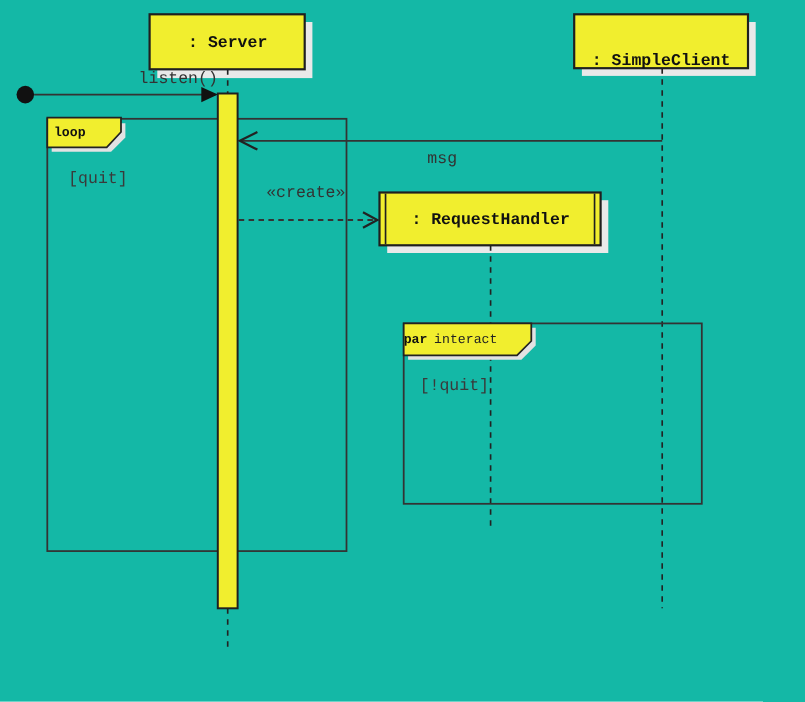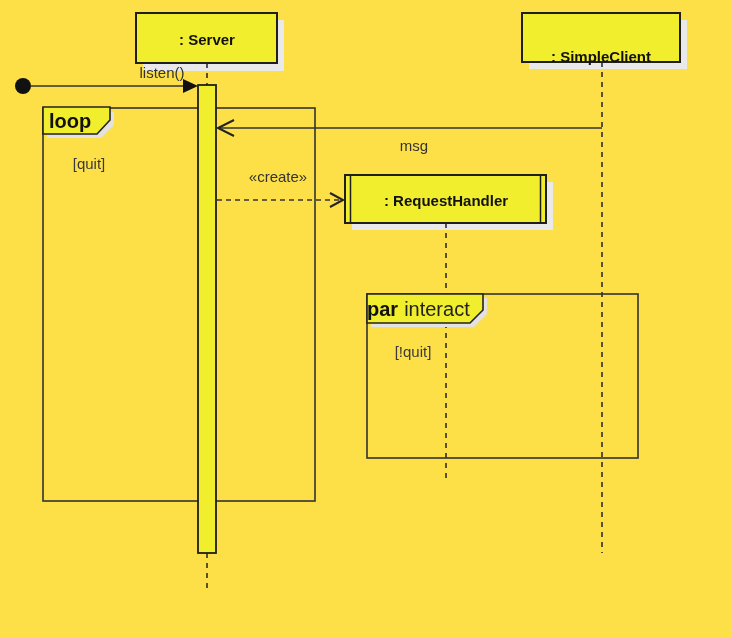--- a/index.html
+++ b/index.html
@@ -11,8 +11,8 @@
     position: relative;
     width: 732px;
     height: 638px;
-    background: #fde047;
-    font-family: Liberation Sans, sans-serif;
+    background: #14b8a6;
+    font-family: Liberation Mono, monospace;
     overflow: hidden;
   }
   .canvas svg {

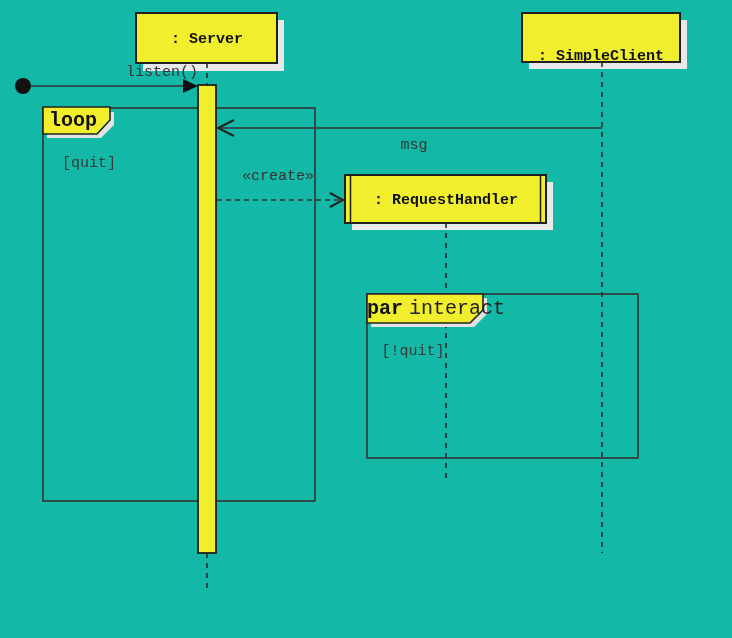--- a/index.html
+++ b/index.html
@@ -35,7 +35,7 @@
   .lbl.frag {
     transform: translate(0, -50%);
     font-weight: bold;
-    font-size: 20px;
+    font-size: 12px;
     color: #111111;
   }
   .lbl.frag .op { font-weight: bold; }

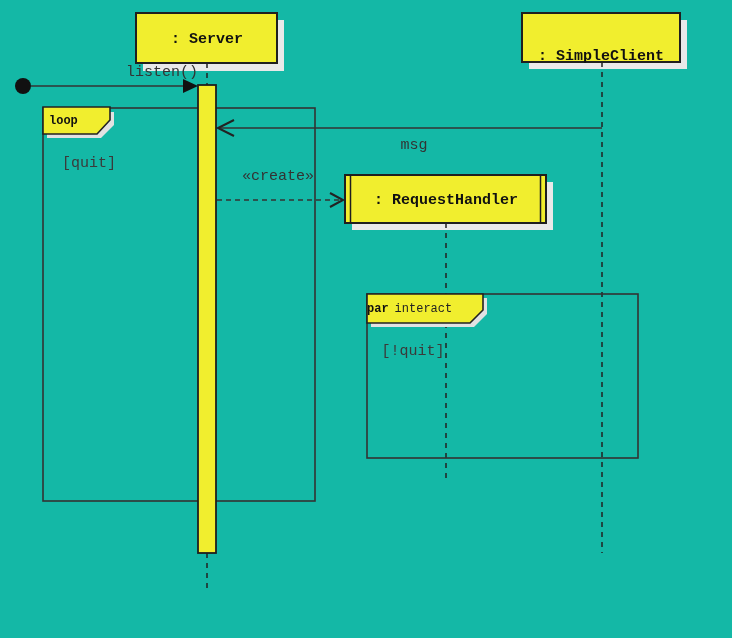--- a/index.html
+++ b/index.html
@@ -91,7 +91,7 @@
   <div class="lbl title" style="left:446px; top:200px;">: RequestHandler</div>
 
   <div class="lbl" style="left:114px; top:72px;margin-left:48px;">listen()</div>
-  <div class="lbl" style="left:414px; top:145px;">msg</div>
+  <div class="lbl" style="left:402px; top:145px;">msg</div>
   <div class="lbl" style="left:278px; top:176px;">«create»</div>
 
   <div class="lbl frag" style="left:49px; top:121px;">

